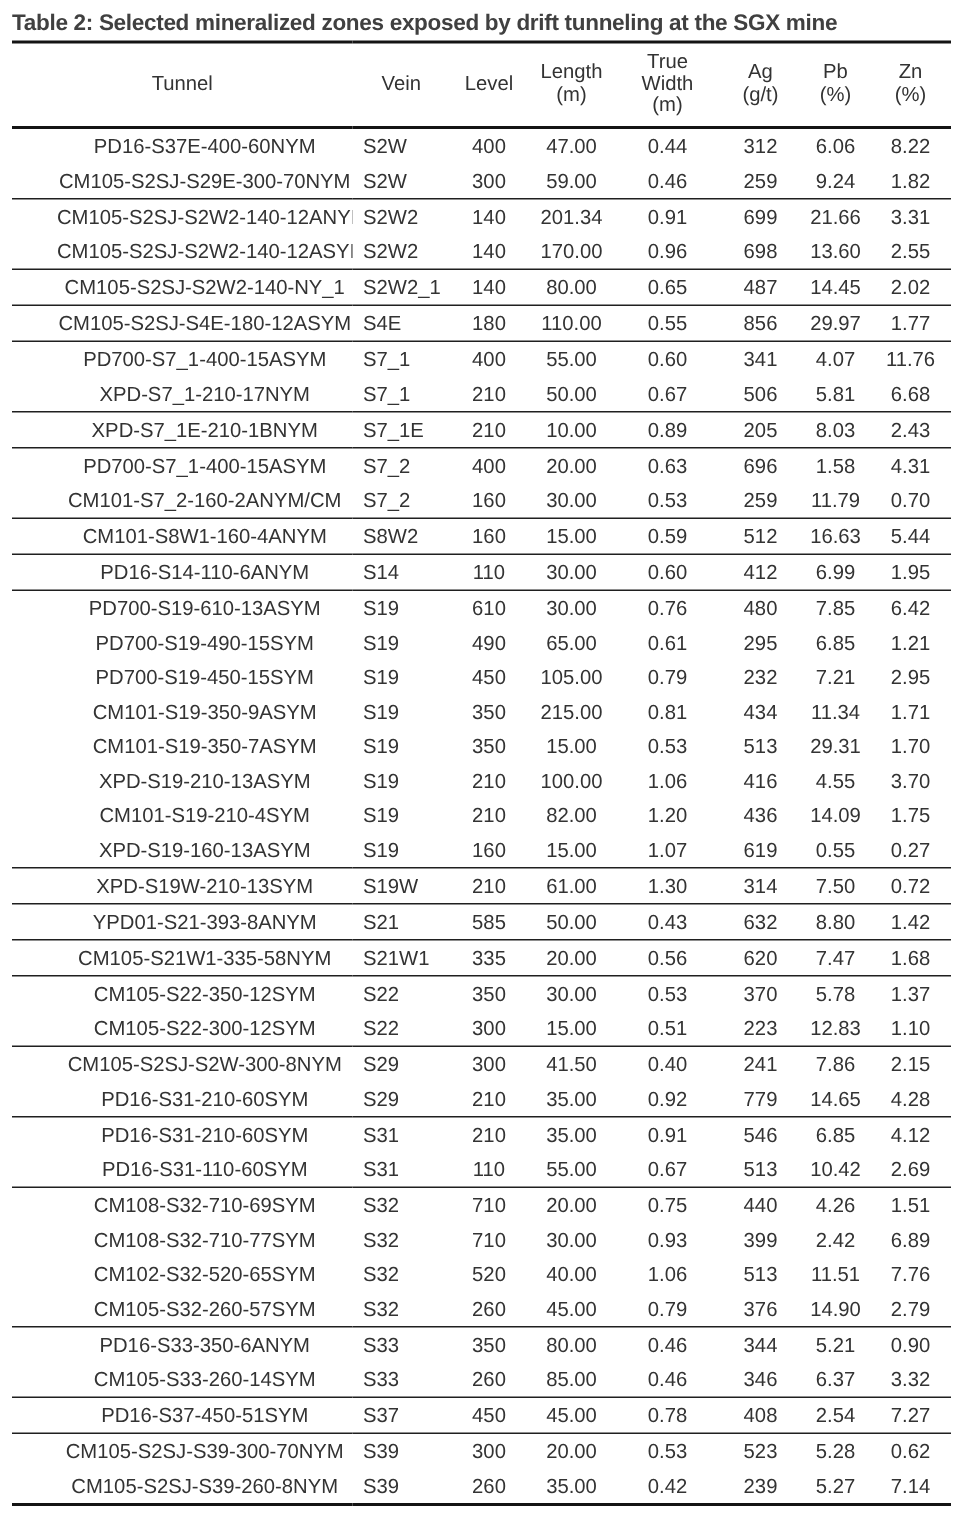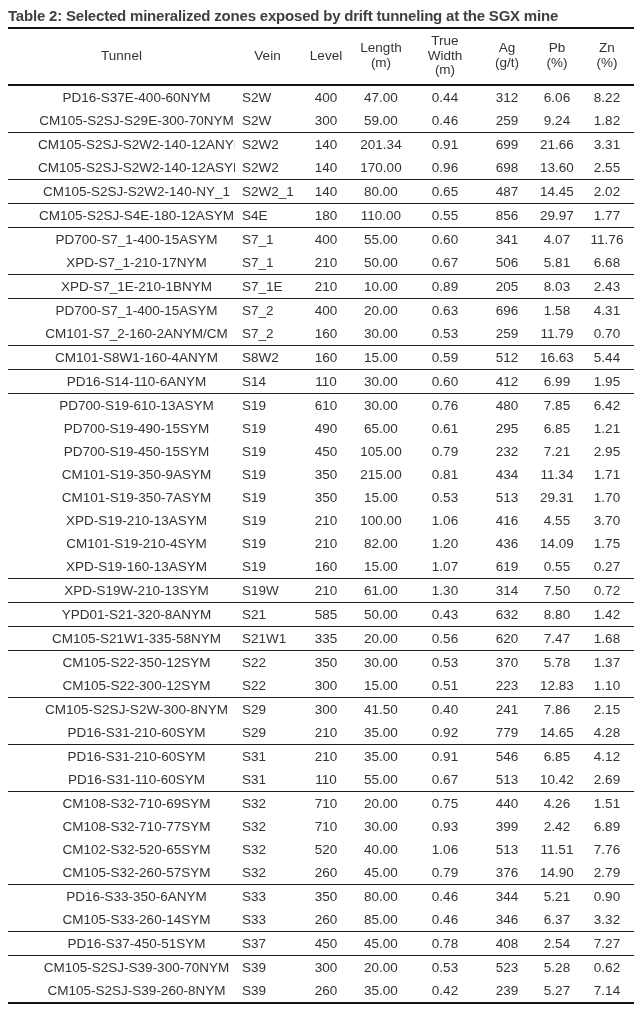--- a/index.html
+++ b/index.html
@@ -332,7 +332,7 @@
           <td>0.72</td>
         </tr>
         <tr class="group-end">
-          <td>YPD01-S21-320-8ANYM</td>
+          <td>YPD01-S21-393-8ANYM</td>
           <td>S21</td>
           <td>585</td>
           <td>50.00</td>

